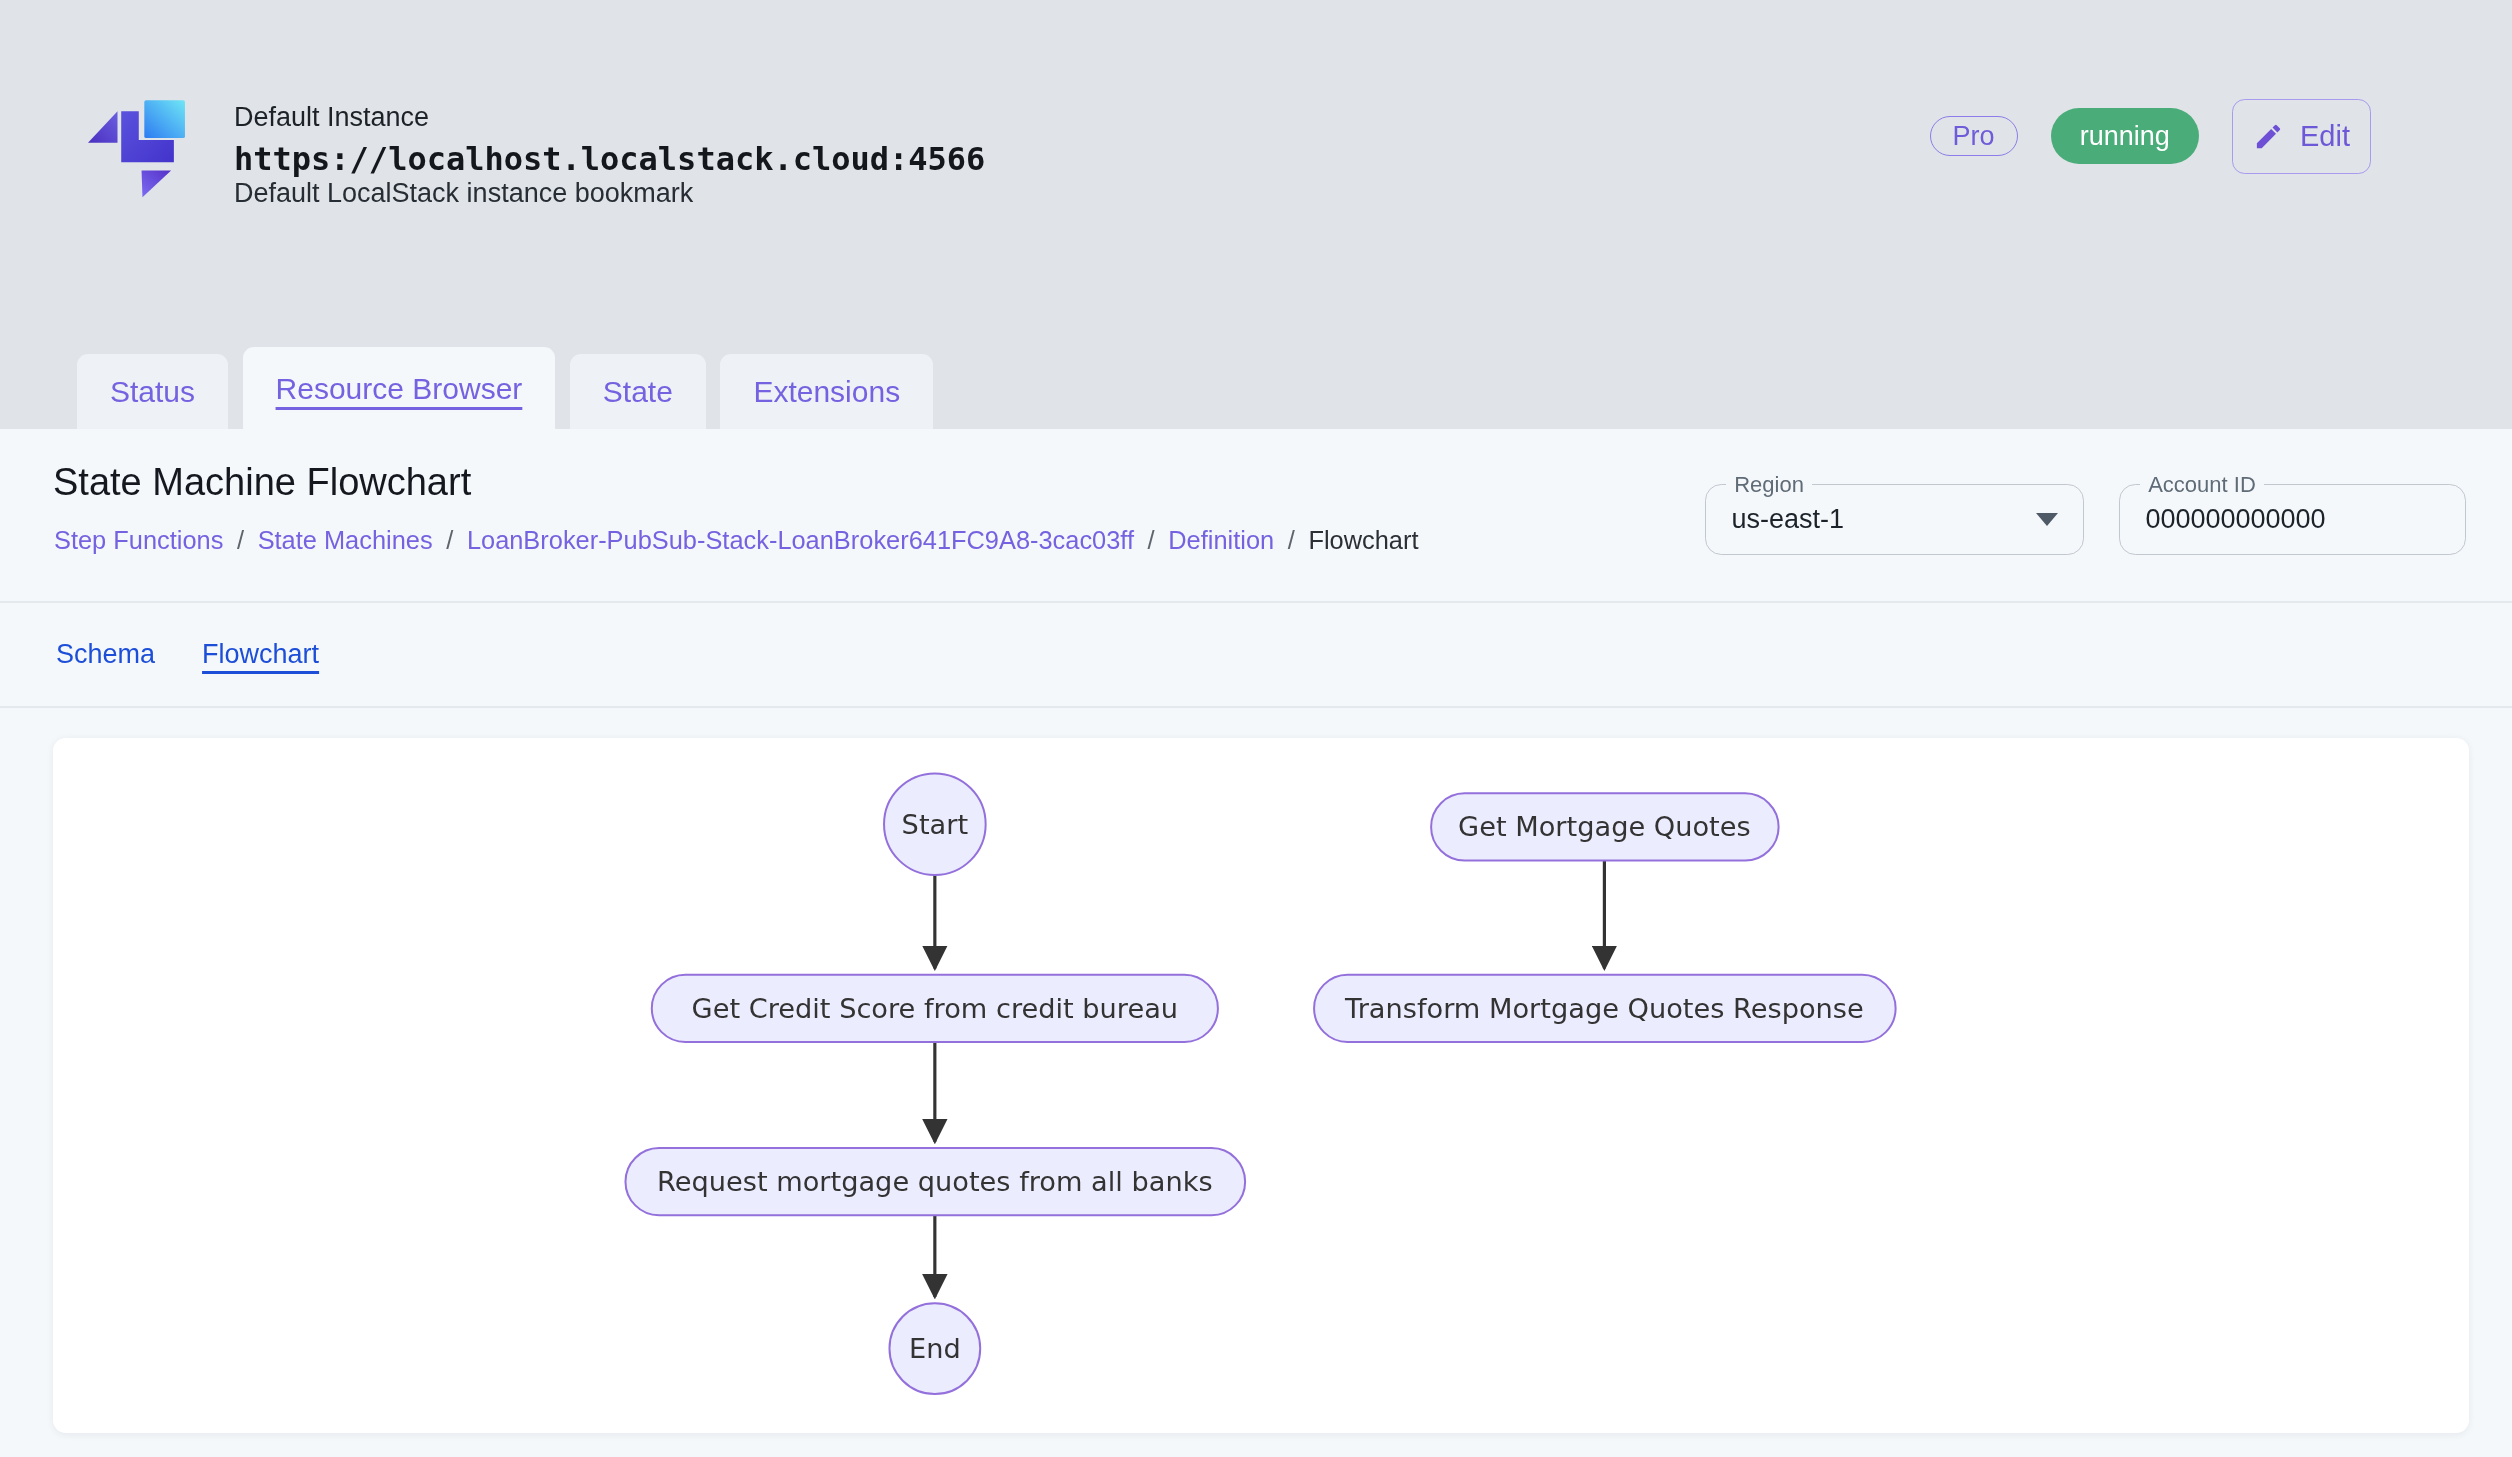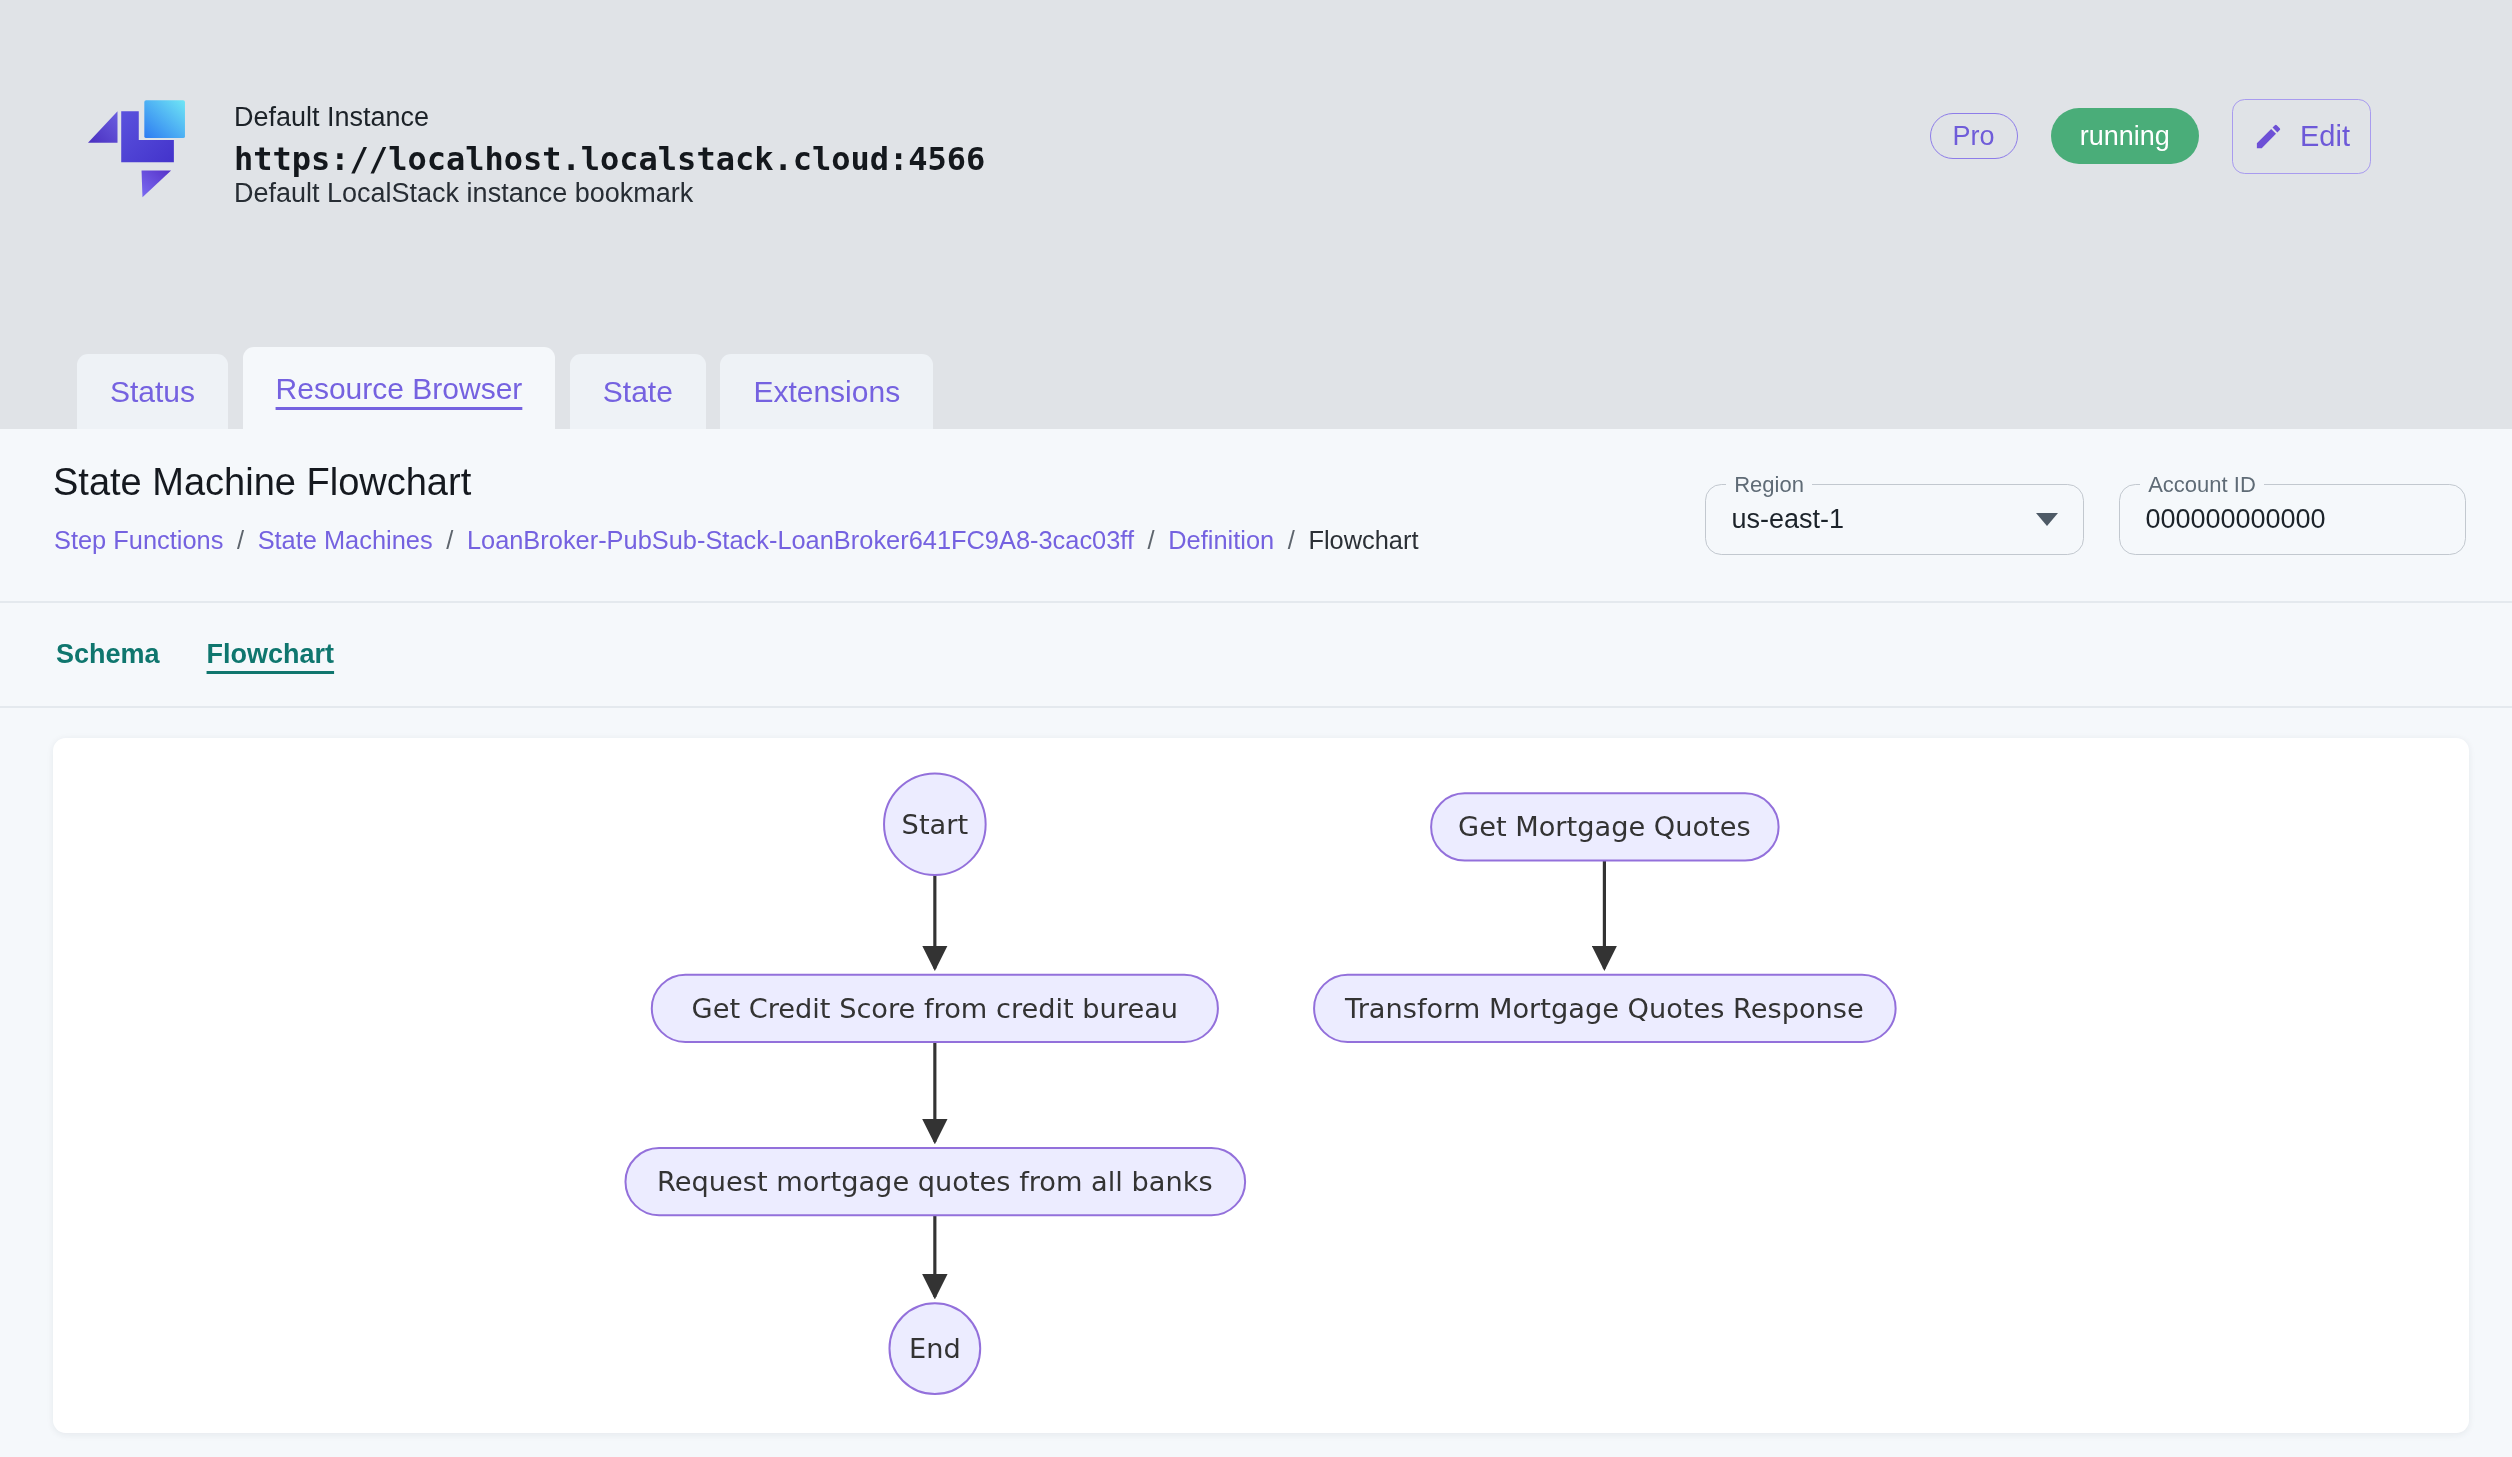--- a/index.html
+++ b/index.html
@@ -25,7 +25,7 @@
     display:flex; align-items:center; gap:33px;
   }
   .chip-pro {
-    height:46px; min-width:85px; padding:0 22px; border-radius:29px;
+    height:40px; min-width:85px; padding:0 22px; border-radius:29px;
     border:1.8px solid #8d7ce9; color:#6f5cd9; font-size:27px;
     display:flex; align-items:center; justify-content:center; background:transparent;
   }

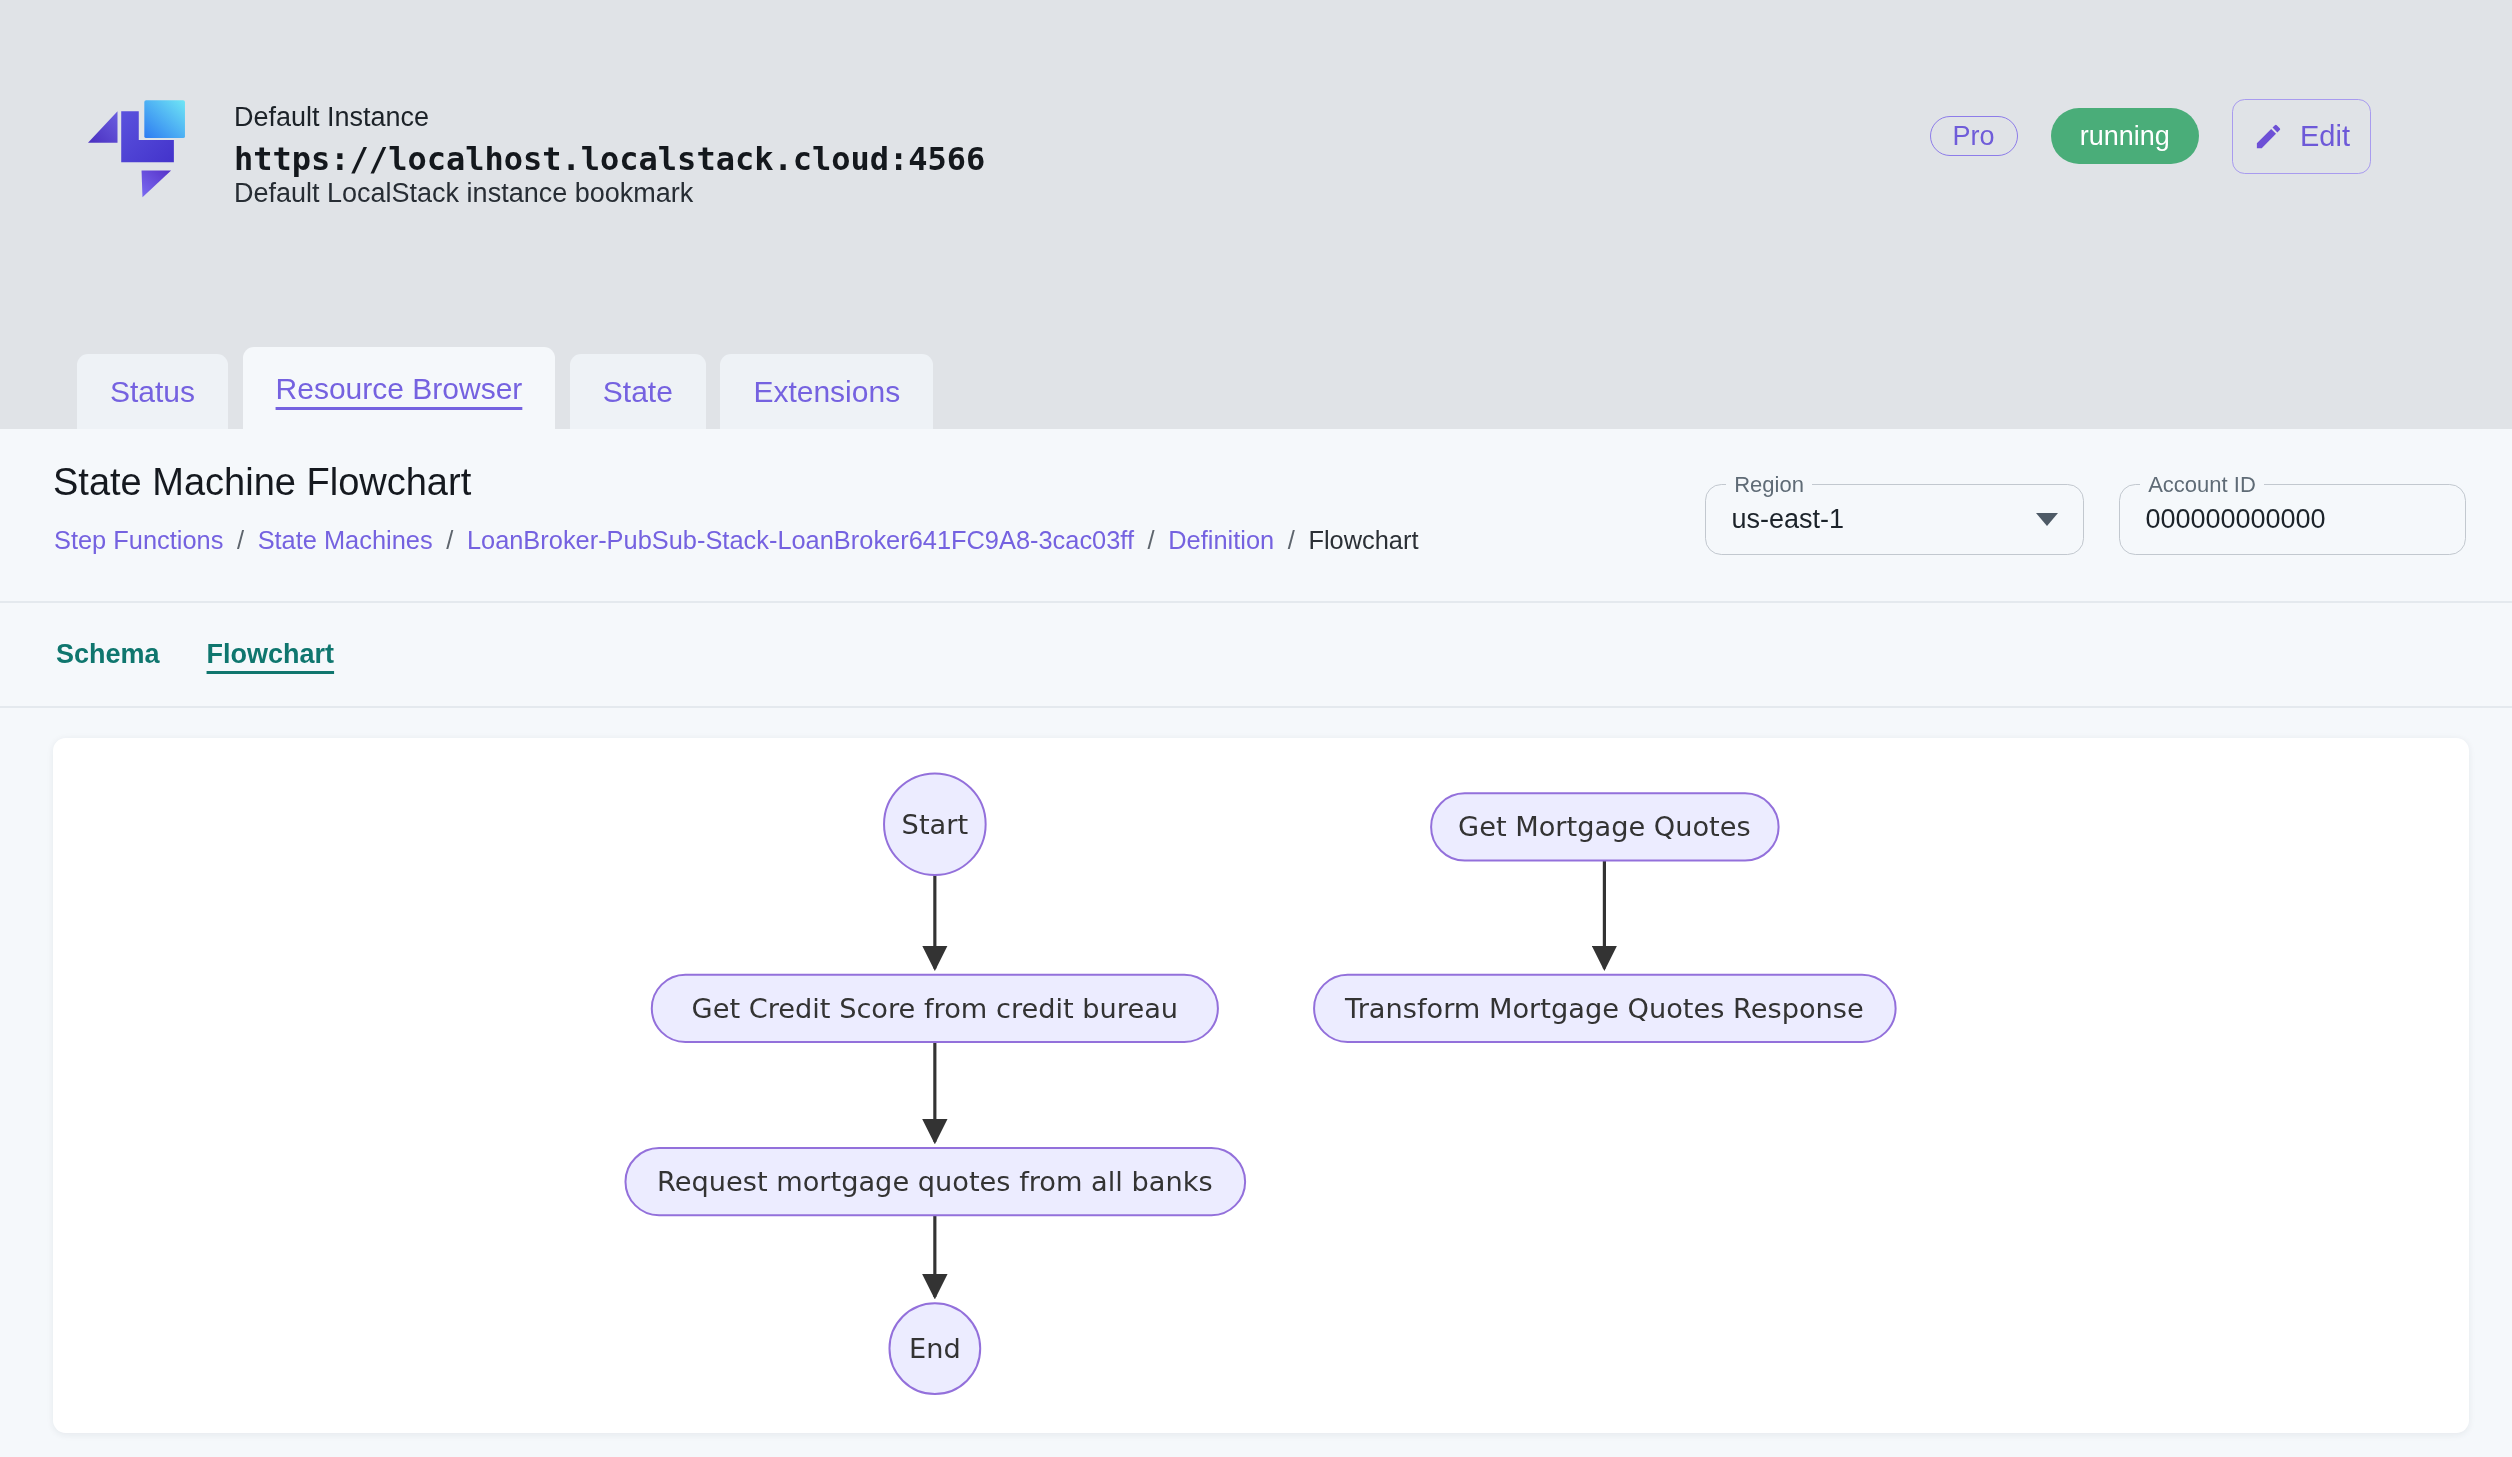--- a/index.html
+++ b/index.html
@@ -92,7 +92,7 @@
     position:absolute; left:56px; top:602px; height:104px;
     display:flex; align-items:center; gap:47px; font-size:27px;
   }
-  .subtab { color:#0f766e; cursor:pointer;font-weight:bold; }
+  .subtab { color:#1d4ed8; cursor:pointer; }
   .subtab.active {
     text-decoration:underline; text-decoration-thickness:2.7px; text-underline-offset:8.2px;
   }

